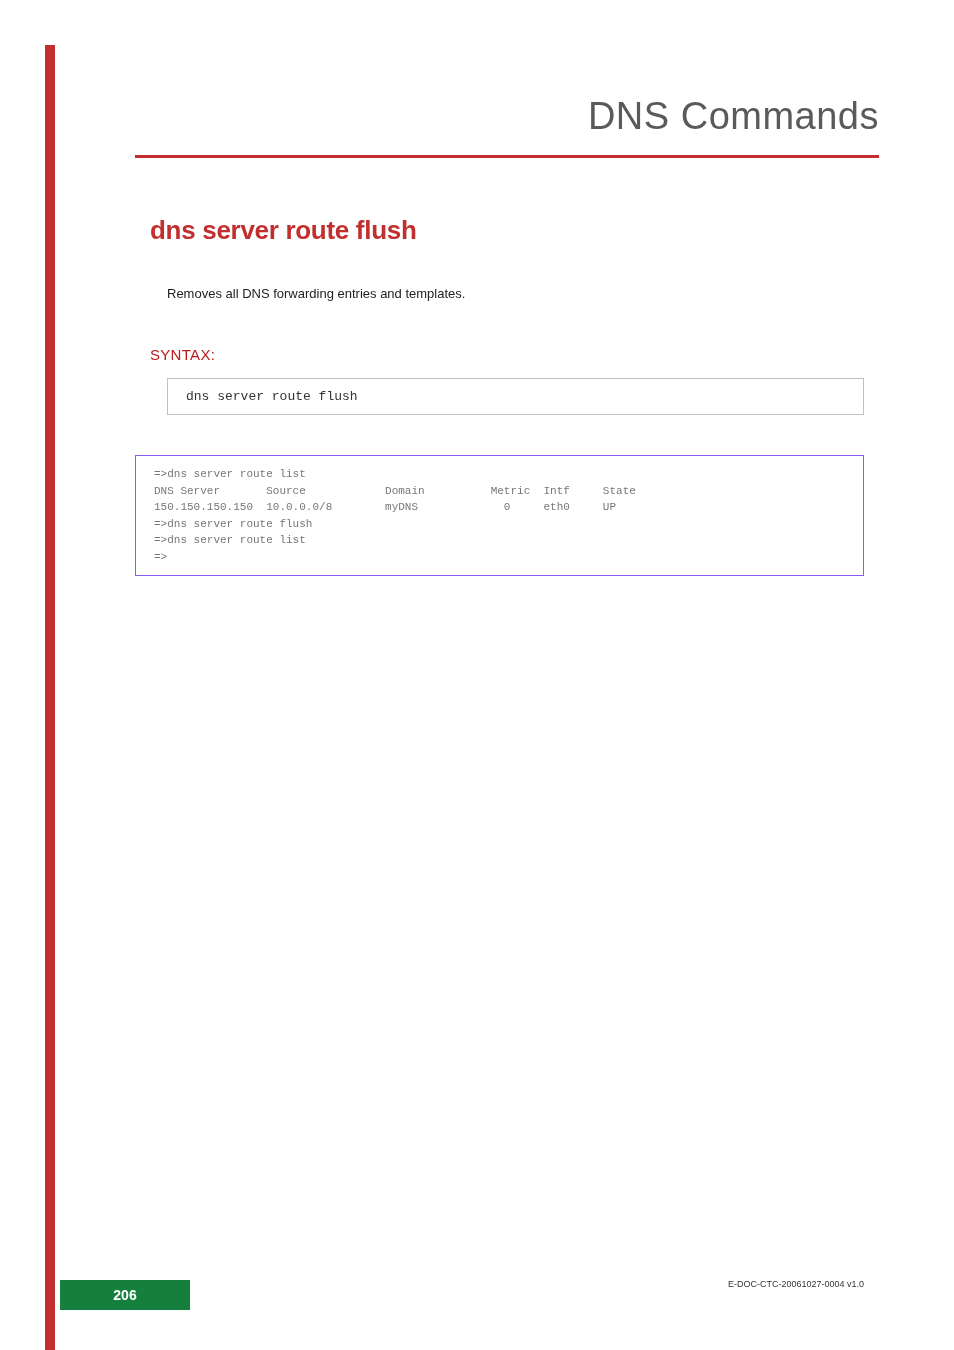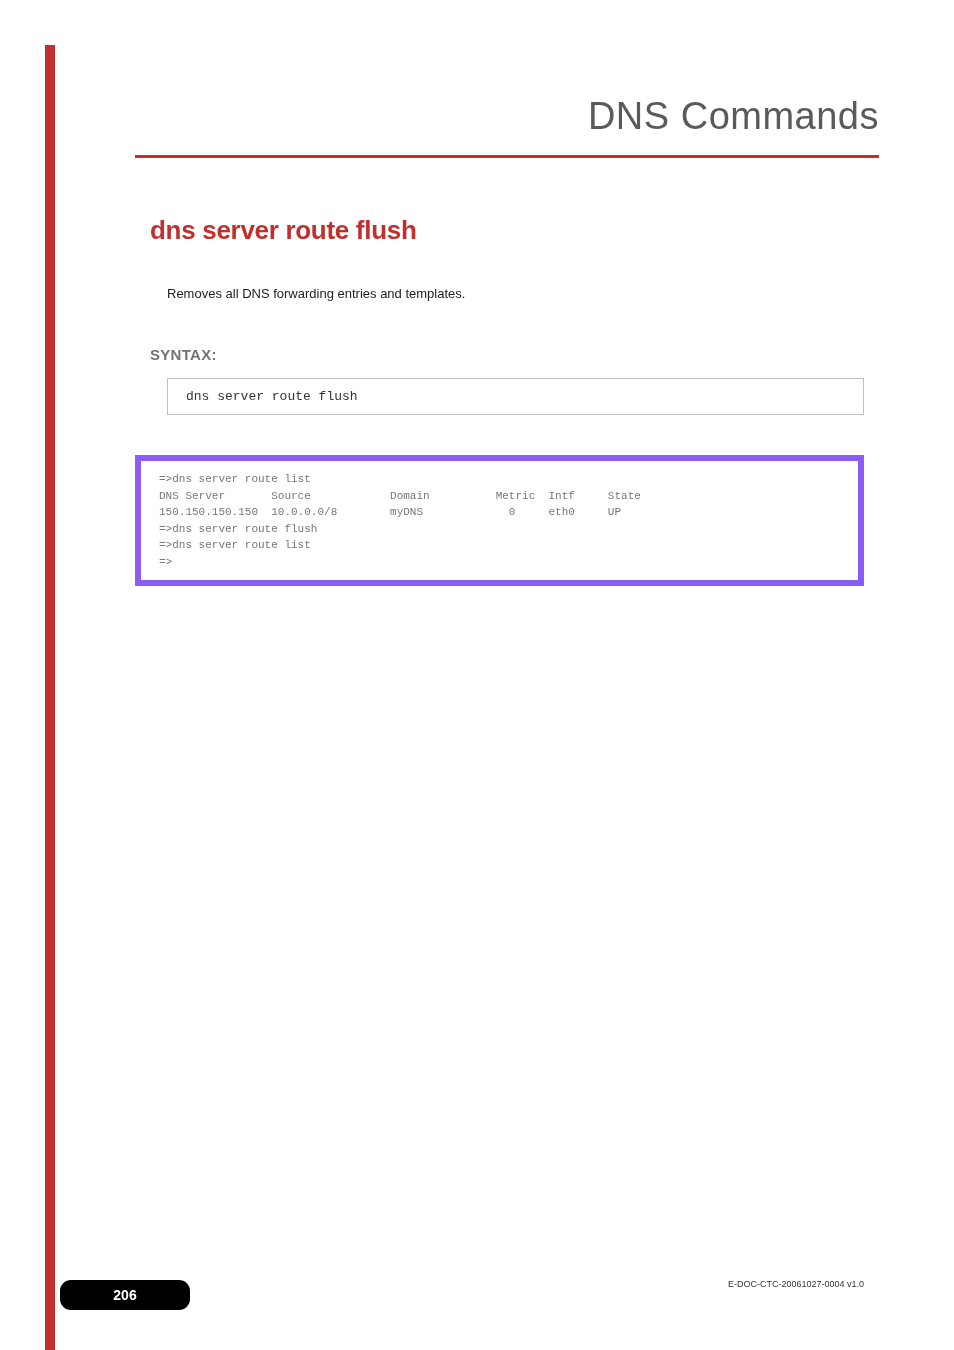--- a/index.html
+++ b/index.html
@@ -56,9 +56,9 @@
     margin-bottom: 45px;
   }
   .section-label {
-    color: #737373;
+    color: #b91c1c;
     font-size: 15px;
-    font-weight: bold;
+    font-weight: normal;
     letter-spacing: 0.3px;
     margin-bottom: 15px;
   }

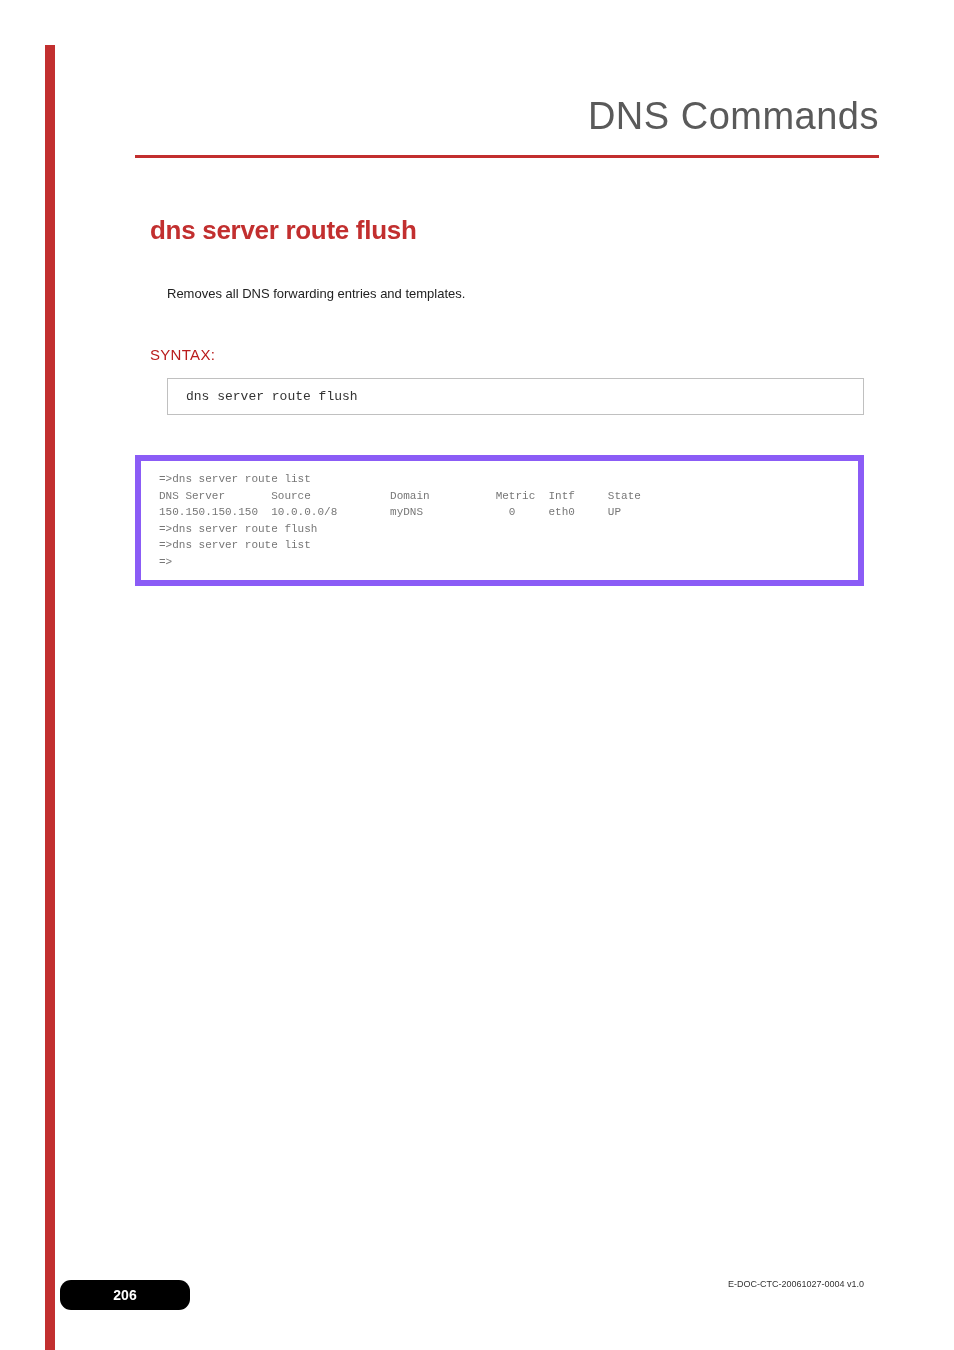--- a/index.html
+++ b/index.html
@@ -72,7 +72,7 @@
     margin-bottom: 40px;
   }
   .example-box {
-    border: 6px solid #8b5cf6;
+    border: 1px solid #8b5cf6;
     padding: 10px 18px;
     font-family: "Courier New", Courier, monospace;
     font-size: 11px;

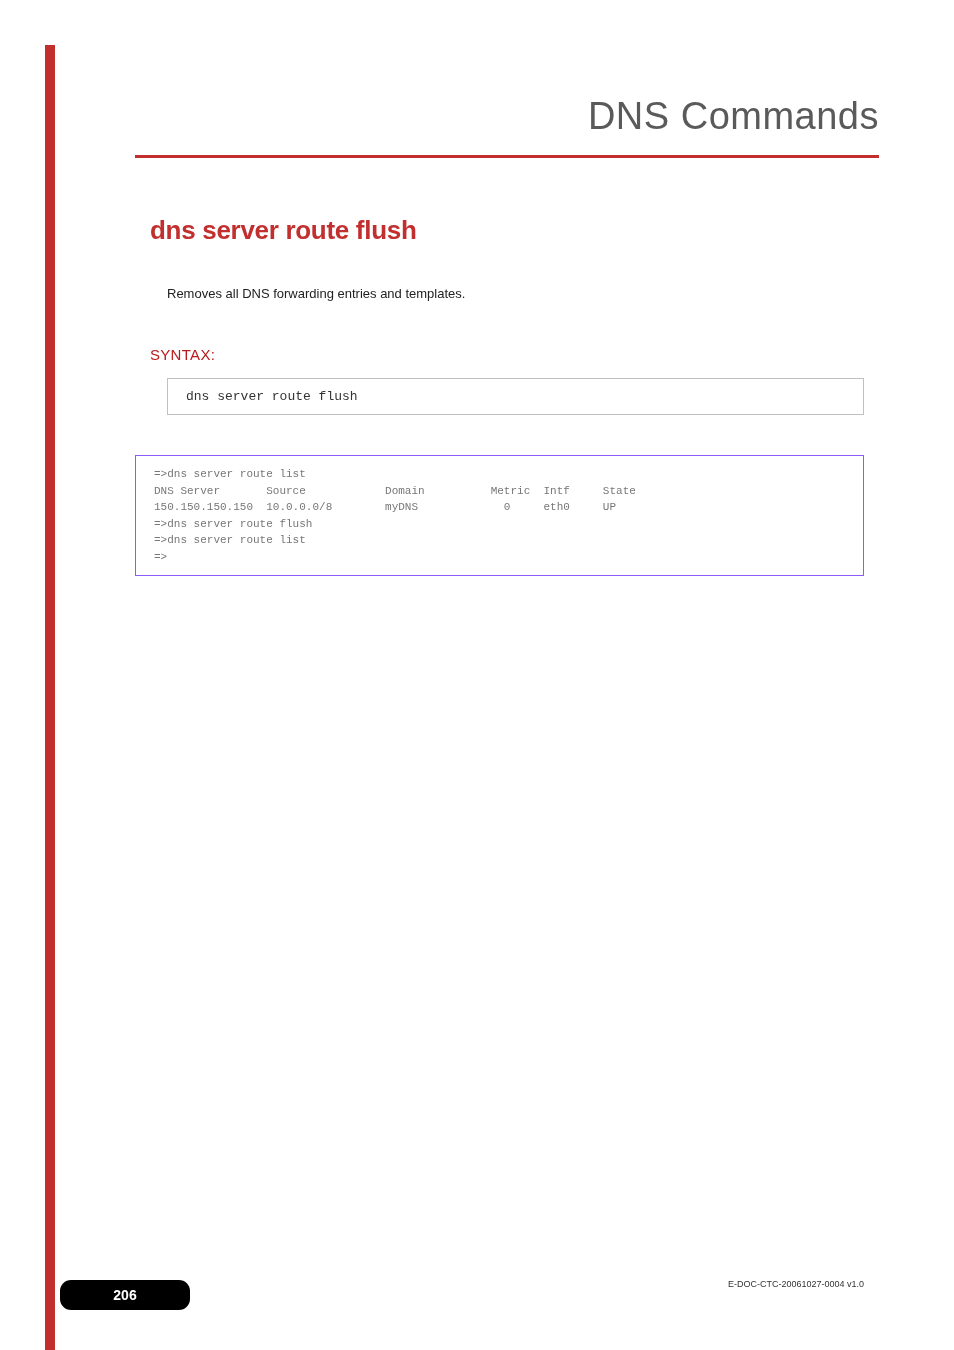--- a/index.html
+++ b/index.html
@@ -94,14 +94,13 @@
     bottom: 0;
     width: 130px;
     height: 30px;
-    background: #000000;
+    background: #15803d;
     color: #fff;
     font-weight: bold;
     font-size: 14px;
     display: flex;
     align-items: center;
     justify-content: center;
-    border-radius: 11px;
   }
   .doc-id {
     position: absolute;

